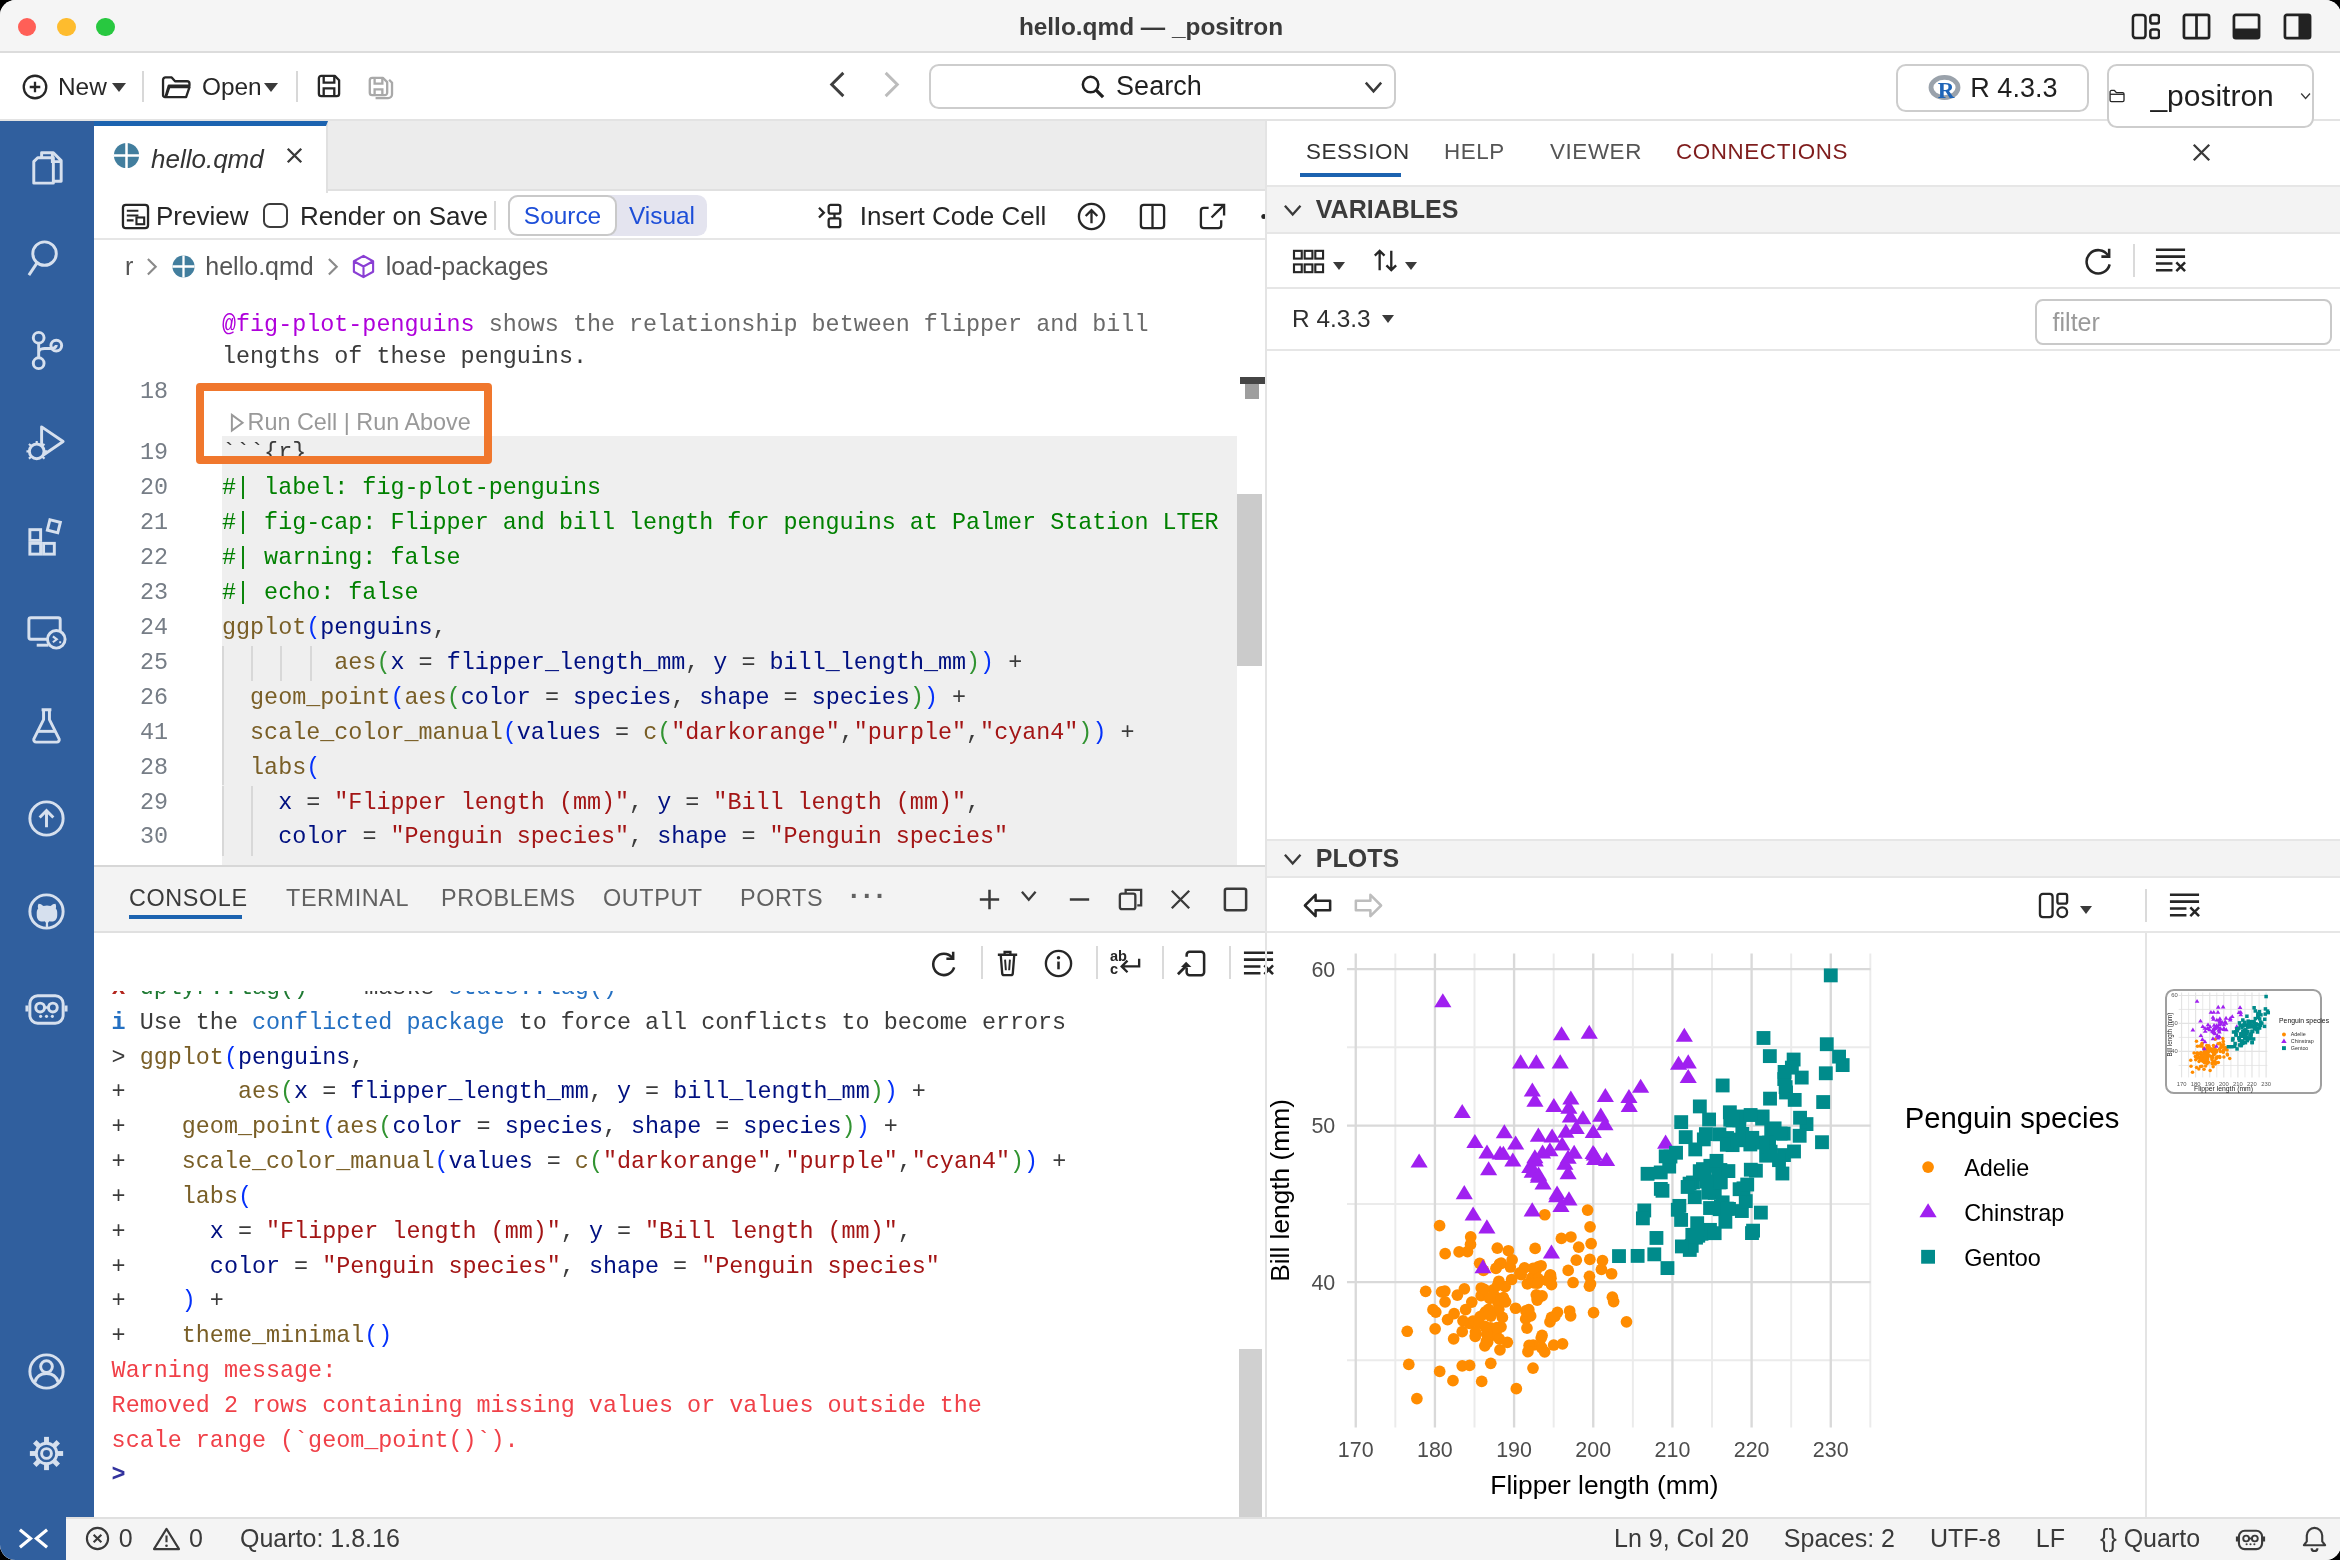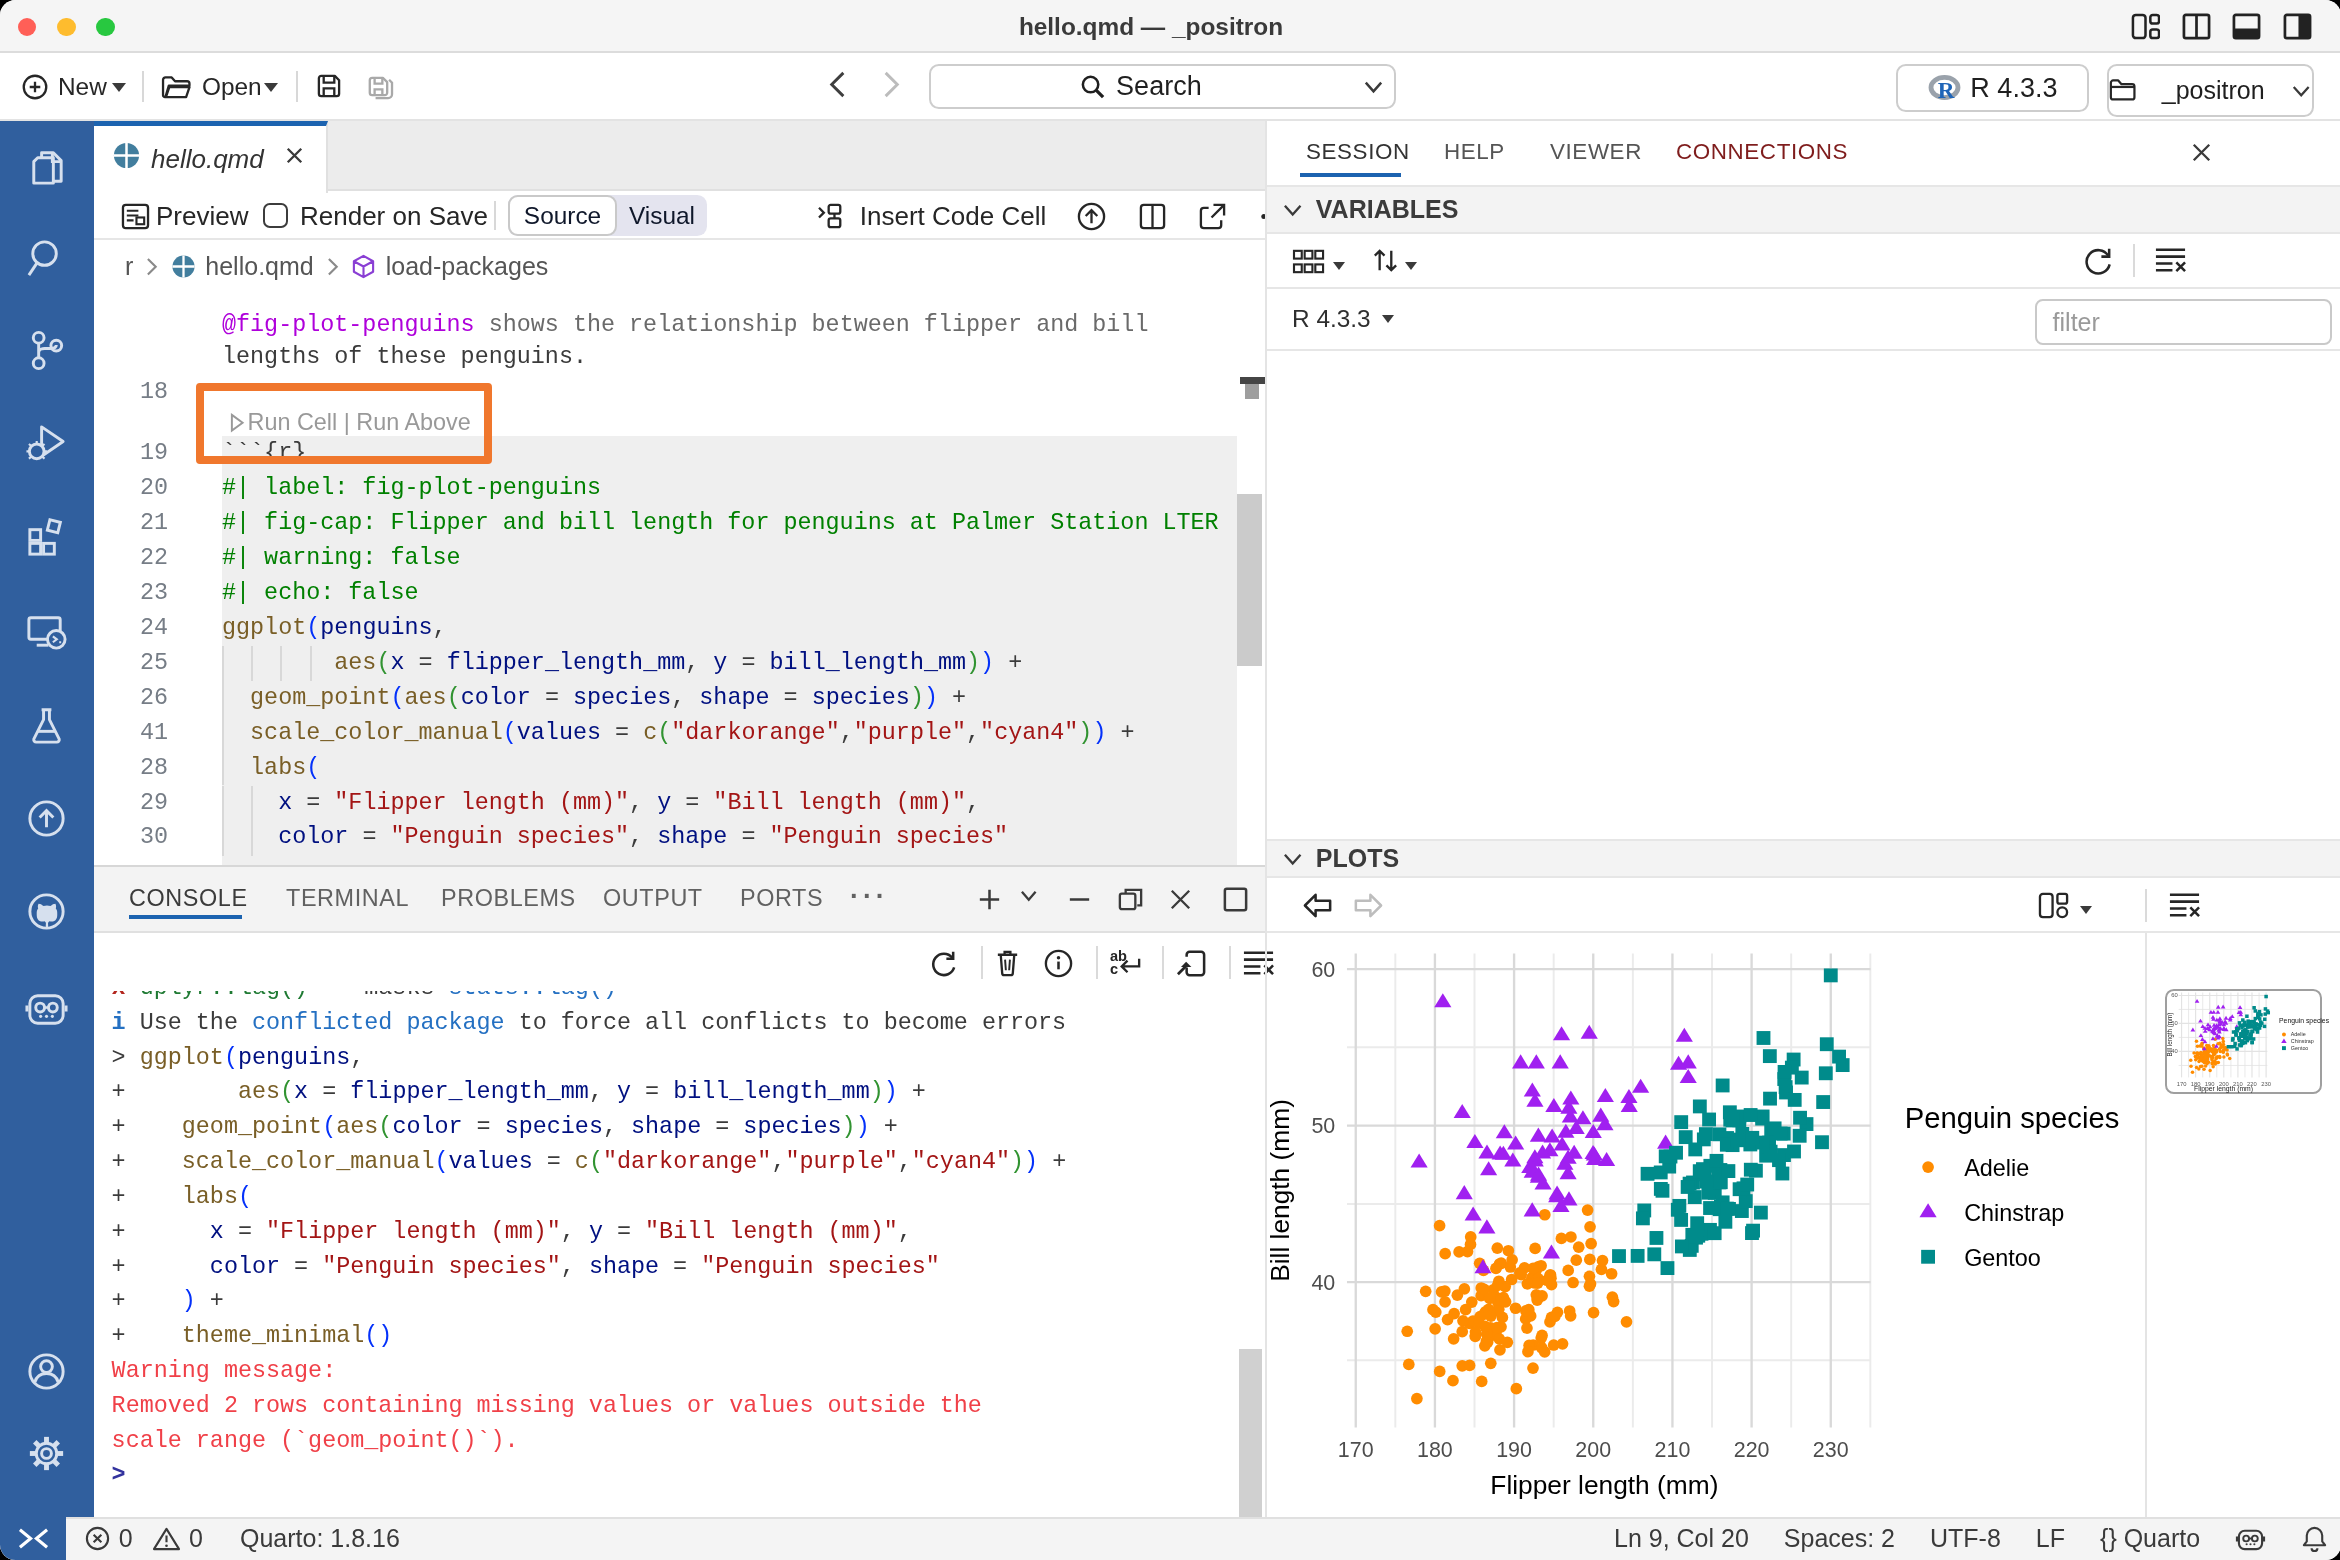--- a/index.html
+++ b/index.html
@@ -110,7 +110,7 @@
       </svg>
       <span>R 4.3.3</span>
     </div>
-    <div class="abs" style="left:2107px;top:64px;width:207px;height:53px;border:2px solid #cdcdcd;border-radius:9.8px;background:#fff;display:flex;align-items:center;justify-content:center;gap:25px;font-size:25px;color:#1f1f1f">
+    <div class="abs" style="left:2107px;top:64px;width:207px;height:64px;border:2px solid #cdcdcd;border-radius:9.8px;background:#fff;display:flex;align-items:center;justify-content:center;gap:25px;font-size:30px;color:#1f1f1f">
       <svg width="29" height="24.4" viewBox="0 0 30 25" style="">
         <path d="M2 4.5A2.5 2.5 0 0 1 4.5 2H10l3.5 4H25a2.5 2.5 0 0 1 2.5 2.5V20a2.5 2.5 0 0 1-2.5 2.5H4.5A2.5 2.5 0 0 1 2 20z" fill="none" stroke="#262626" stroke-width="2.4" stroke-linejoin="round"></path>
         <path d="M2 9h25.5" stroke="#262626" stroke-width="2.4"></path>

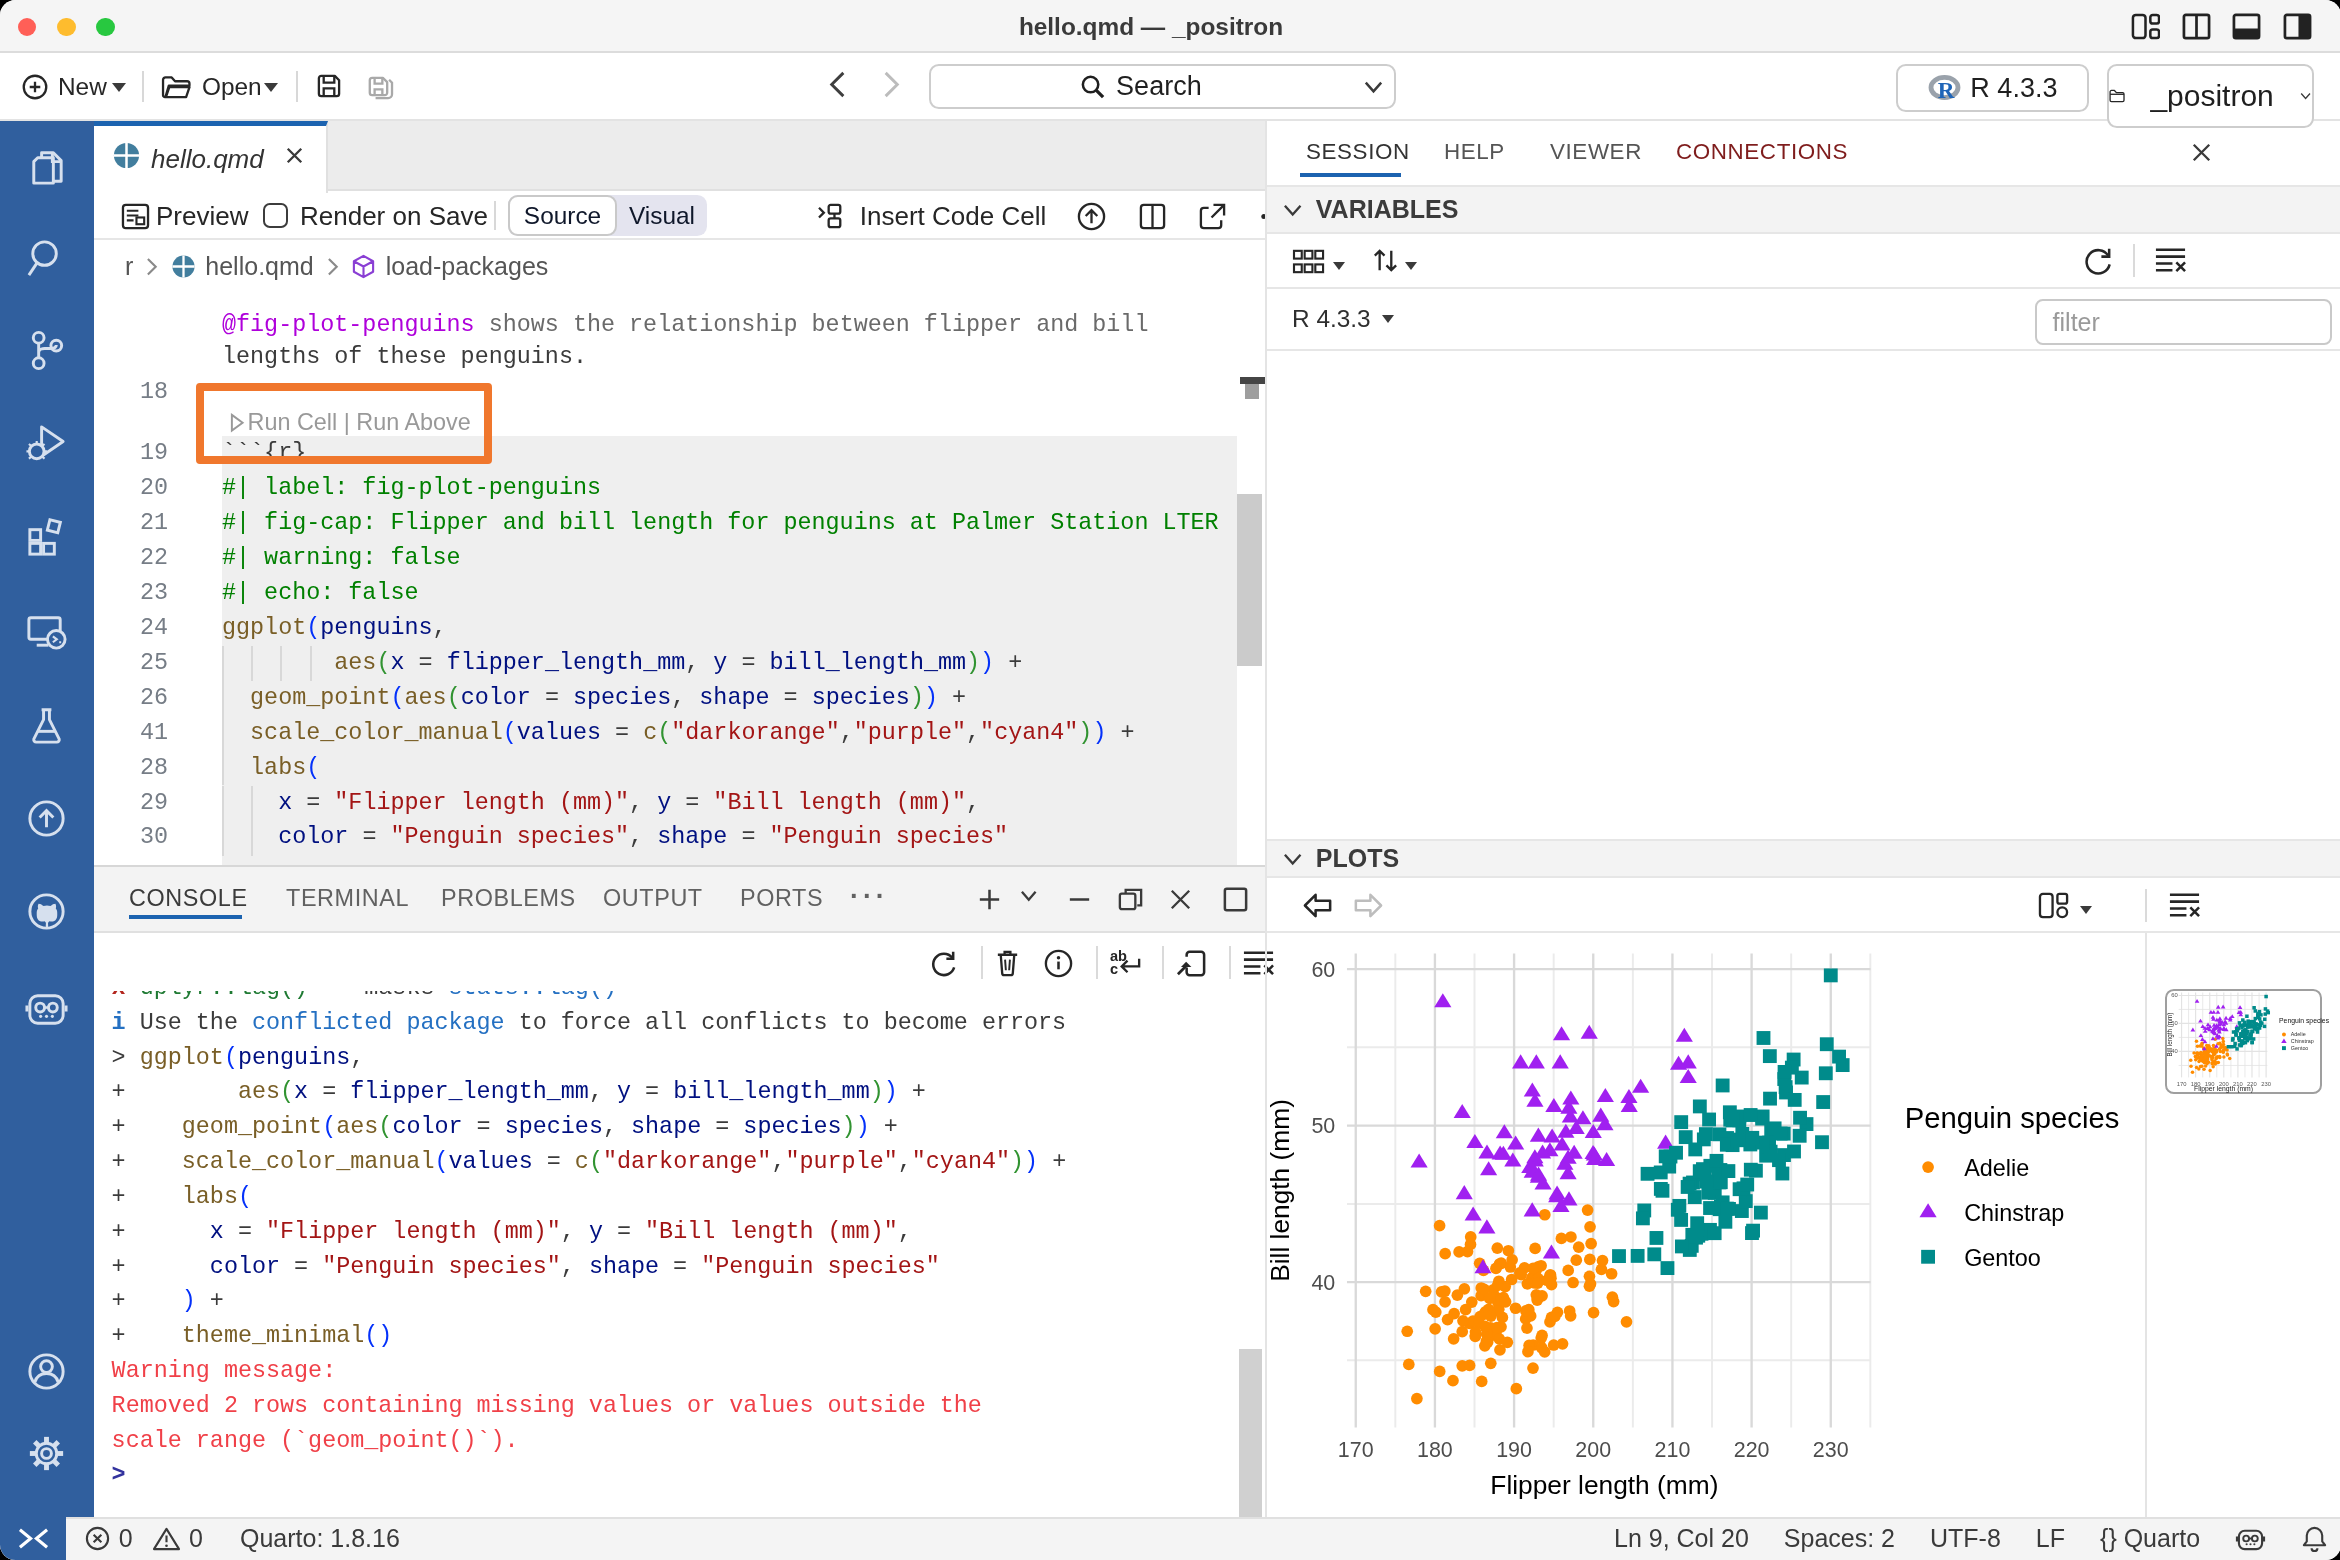--- a/index.html
+++ b/index.html
@@ -243,7 +243,7 @@
     <div class="abs" style="left:263px;top:203px;width:25px;height:25px;border:2.9px solid #3c3c3c;border-radius:6.8px"></div>
     <div class="abs" style="left:300px;top:193px;height:47px;line-height:47px;font-size:26px;color:#262626">Render on Save</div>
     <div class="abs" style="left:494px;top:201px;width:2px;height:29px;background:#d8d8d8"></div>
-    <div class="abs" style="left:508px;top:195px;width:199px;height:41px;background:#e4e4ef;border-radius:9.8px;display:flex;font-size:24.4px;color:#0f172a">
+    <div class="abs" style="left:508px;top:195px;width:199px;height:41px;background:#e4e4ef;border-radius:9.8px;display:flex;font-size:24.4px;color:#1d4ed8">
 <span style="flex:1;background:#fff;border:2px solid #c9c9c9;border-radius:9.8px;display:flex;align-items:center;justify-content:center">Source</span>
 <span style="width:90px;display:flex;align-items:center;justify-content:center">Visual</span>
     </div>

